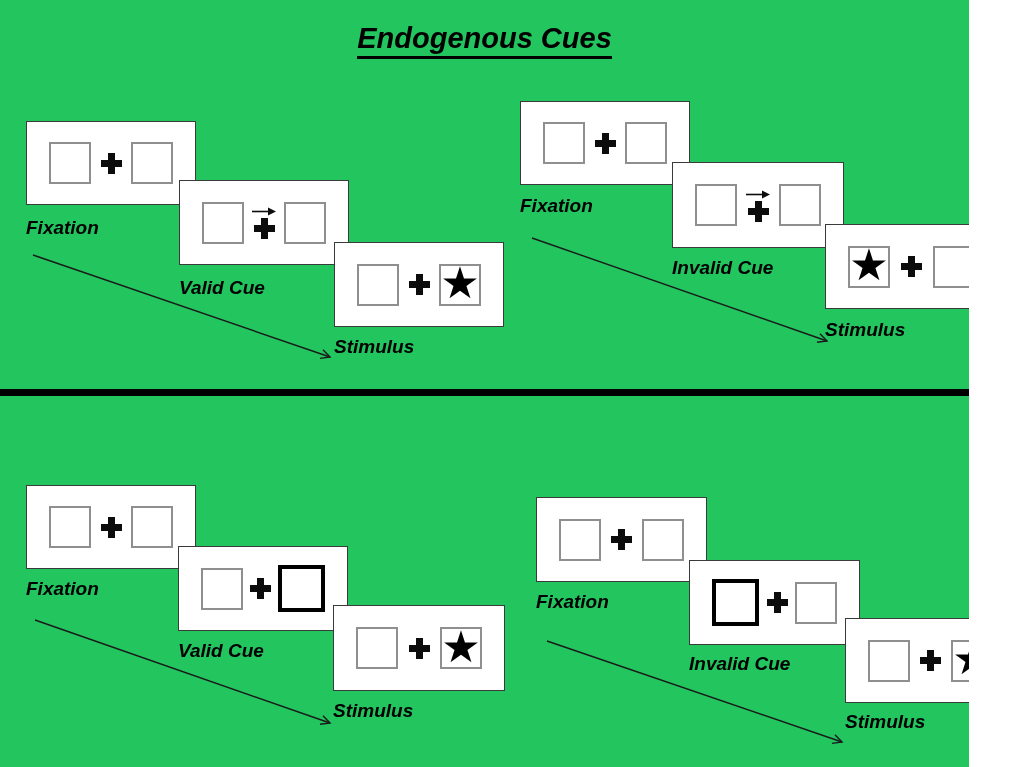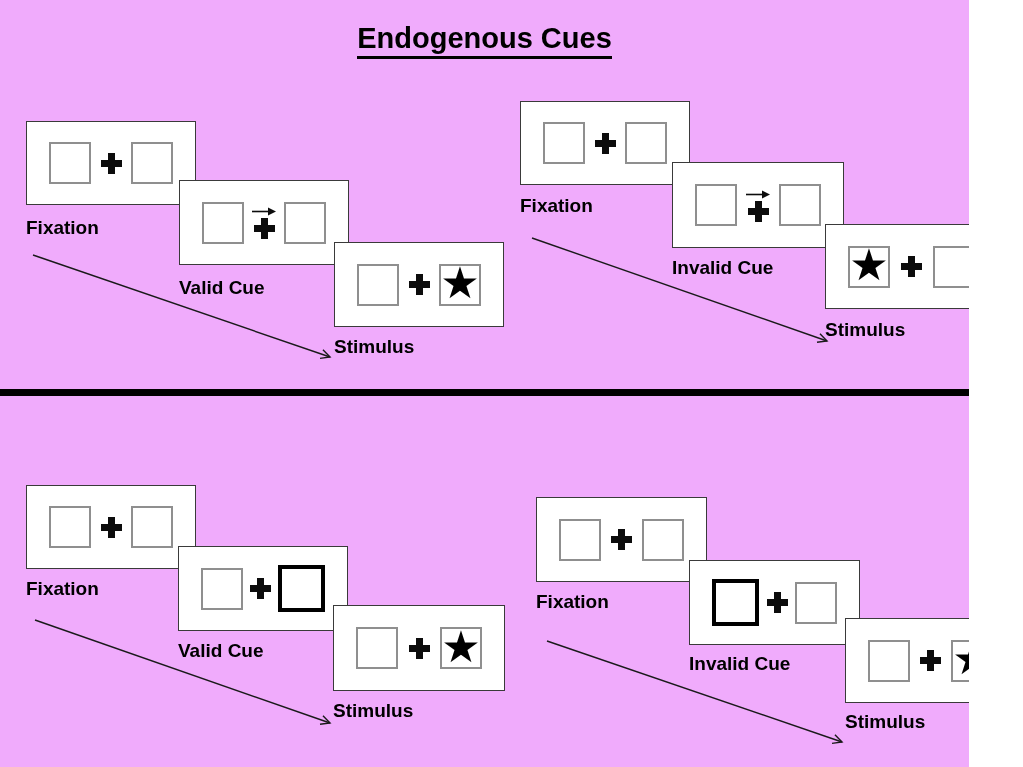--- a/index.html
+++ b/index.html
@@ -3,8 +3,8 @@
 <meta charset="utf-8">
 <style>
   html,body{margin:0;padding:0;background:#ffffff;}
-  .page{position:relative;width:969px;height:767px;background:#f0abfc;overflow:hidden;
-        font-family:"Liberation Sans",sans-serif;}
+  .page{position:relative;width:969px;height:767px;background:#22c55e;overflow:hidden;
+        font-family:"Liberation Sans",sans-serif;font-style:italic;}
 
   .section-title{position:absolute;left:0;width:100%;text-align:center;}
   .section-title span{display:inline-block;font-weight:700;font-size:29px;color:#000;

